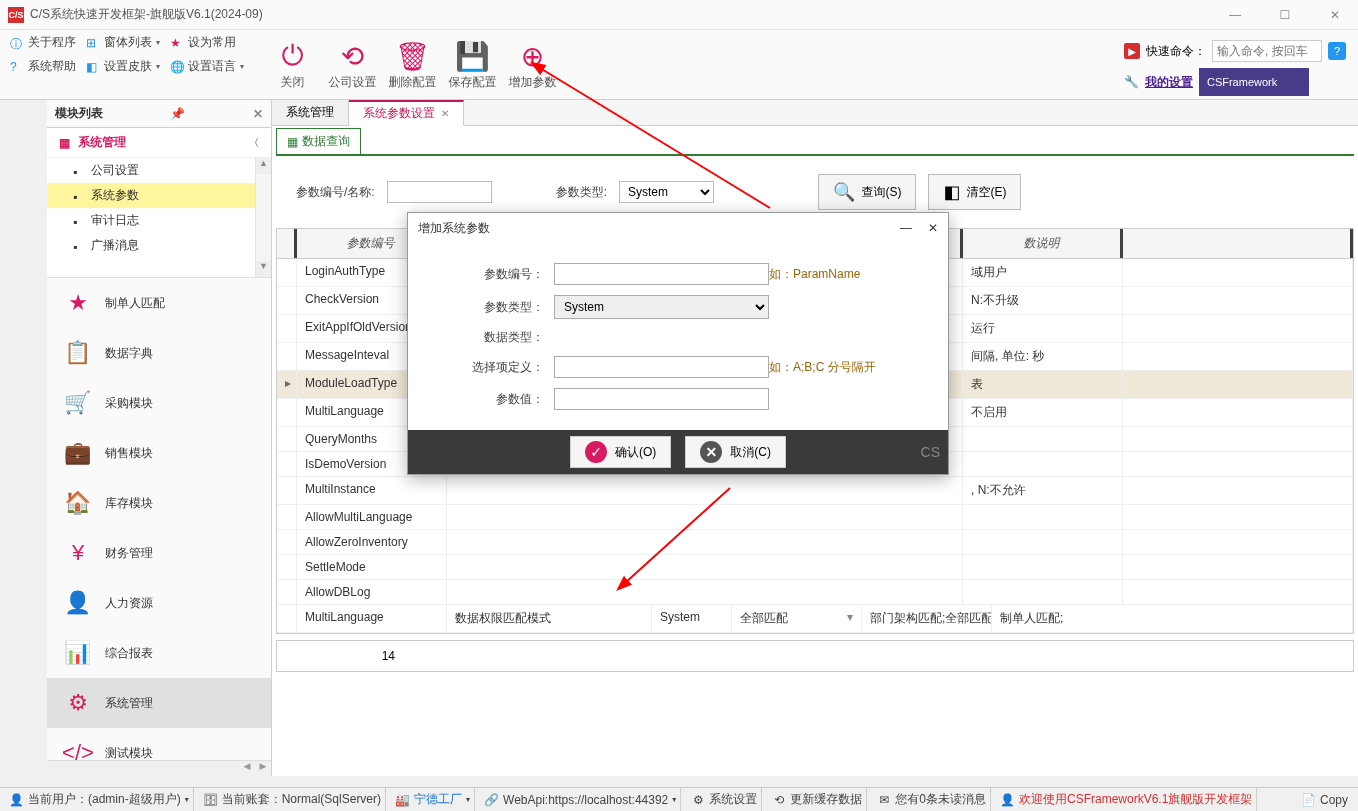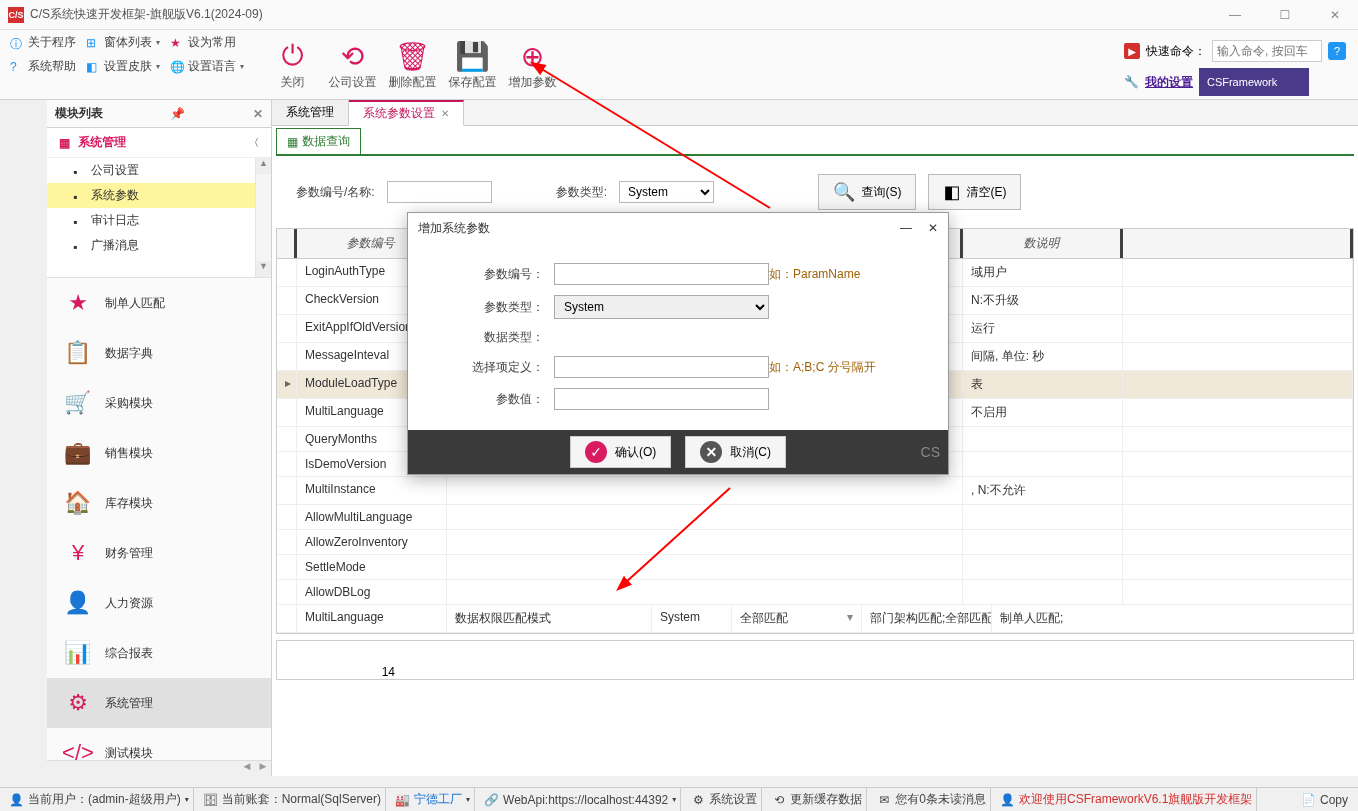--- a/index.html
+++ b/index.html
@@ -88,7 +88,7 @@
 .col-code { width: 150px; }
 .col-desc { width: 160px; }
 
-.pager { margin: 6px 4px; border: 1px solid #ccc; height: 40px; display: flex; align-items: flex-end; padding: 0 6px; }
+.pager { margin: 6px 4px; border: 1px solid #ccc; height: 32px; display: flex; align-items: center; padding: 0 6px; }
 .pager-count { width: 120px; text-align: right; padding-right: 8px; }
 
 

